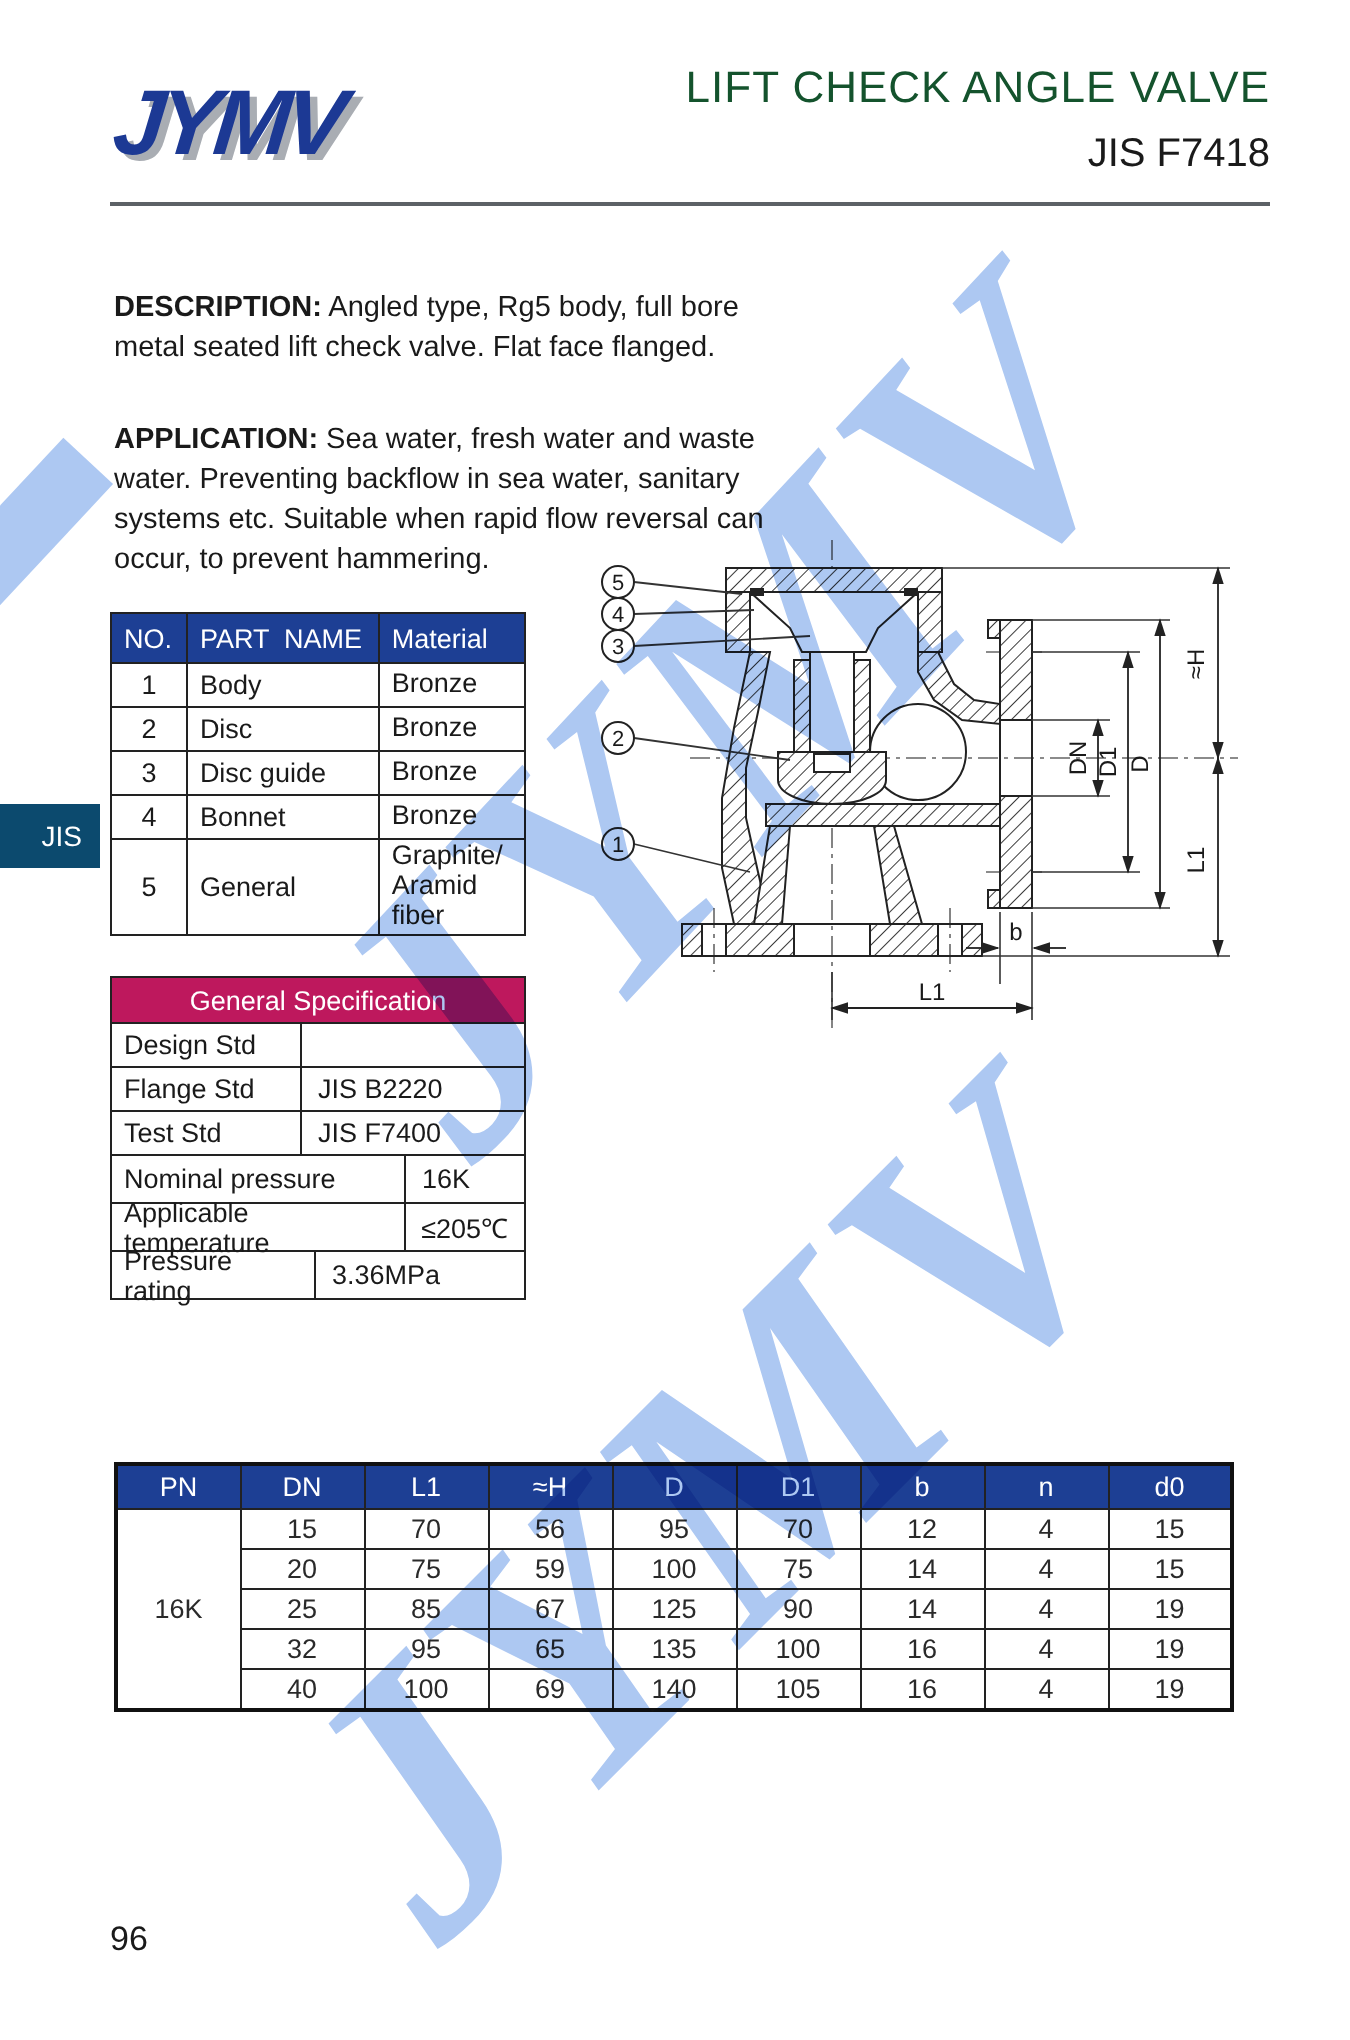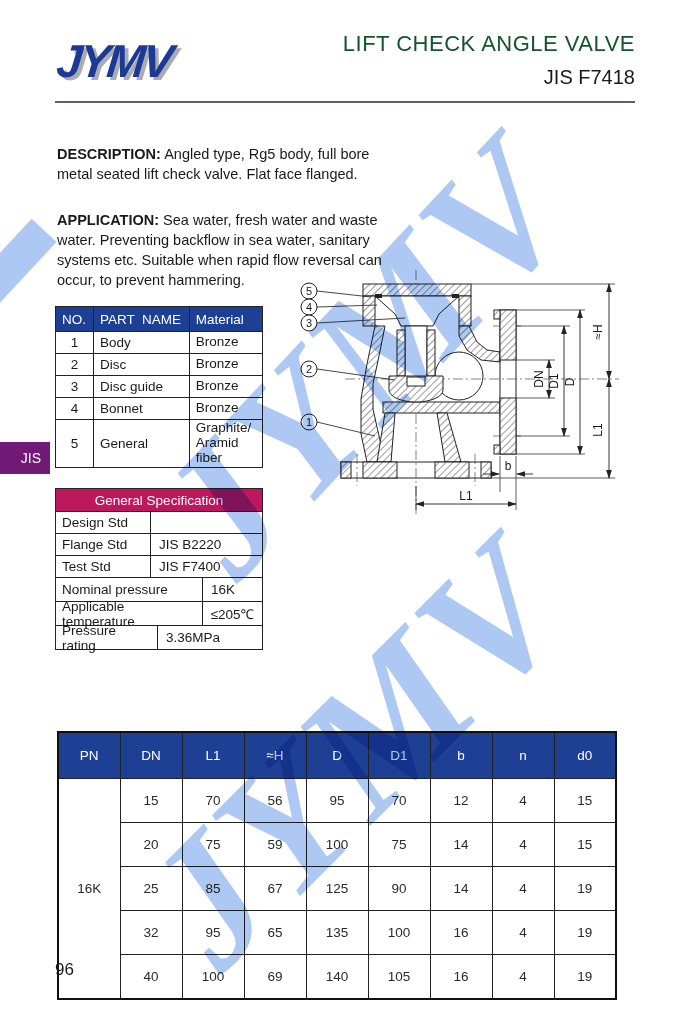--- a/index.html
+++ b/index.html
@@ -20,9 +20,9 @@
   .appl{top:195px;width:348px;}
 
   
-  .jis-tab{position:absolute;left:0;top:402px;width:50px;height:32px;background:#701a75;color:#fff;
+  .jis-tab{position:absolute;left:0;top:402px;width:50px;height:32px;background:#0c4a6e;color:#fff;
            display:flex;align-items:center;justify-content:flex-end;padding-right:9px;box-sizing:border-box;
-           font-size:14px;z-index:2;margin-top:40px;}
+           font-size:14px;z-index:2;}
 
   
   table{border-collapse:collapse;border-radius:28px;}

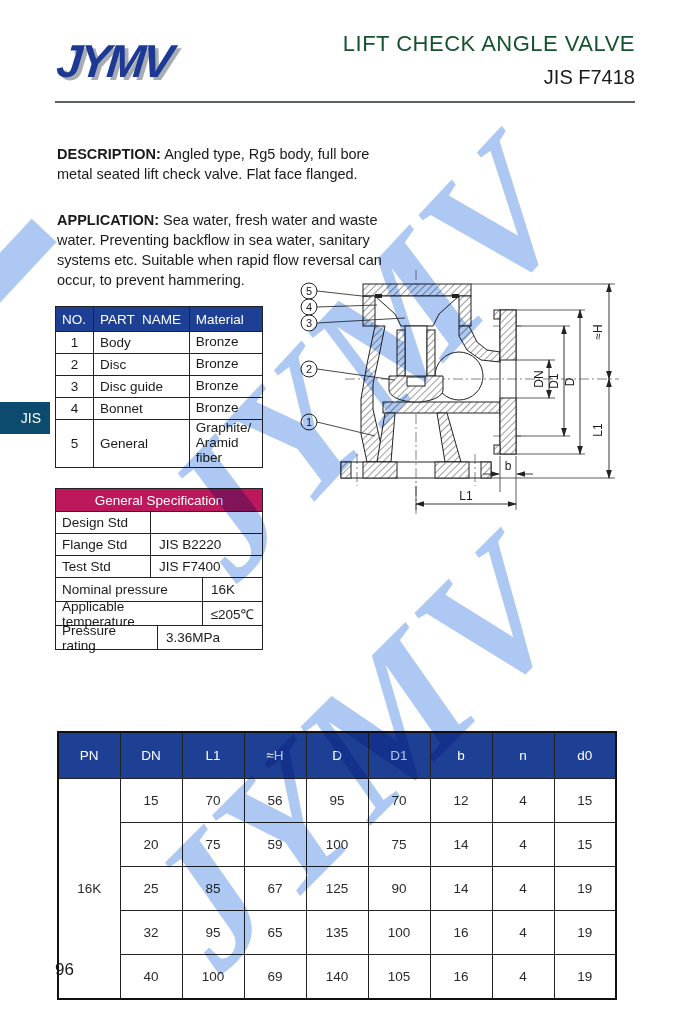--- a/index.html
+++ b/index.html
@@ -45,7 +45,7 @@
   .wC .g-label{width:102px;height:23px;}
 
   .dim{position:absolute;left:57px;top:731px;width:560px;font-size:13.5px;color:#2a2a2a;z-index:2;table-layout:fixed;}
-  .dim th,.dim td{border:1px solid #222;text-align:center;padding:12px;}
+  .dim th,.dim td{border:1px solid #222;text-align:center;padding:0;}
   .dim th{background:#1d3f94;color:#fff;font-weight:normal;height:21px;}
   .dim td{height:19px;}
   .dim{border:2px solid #111;}

